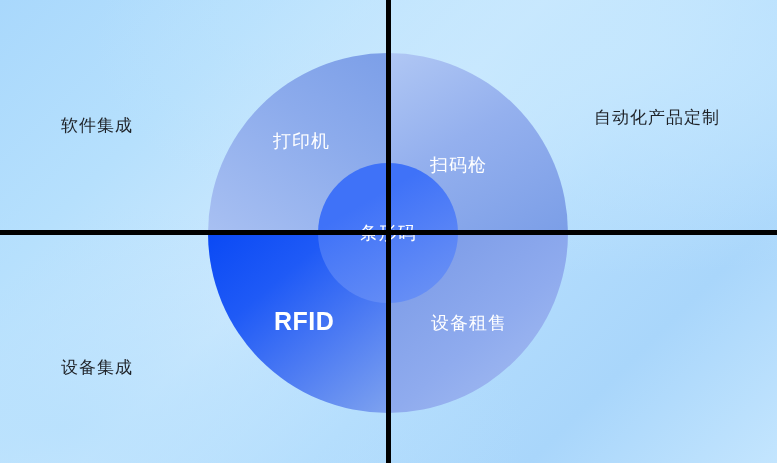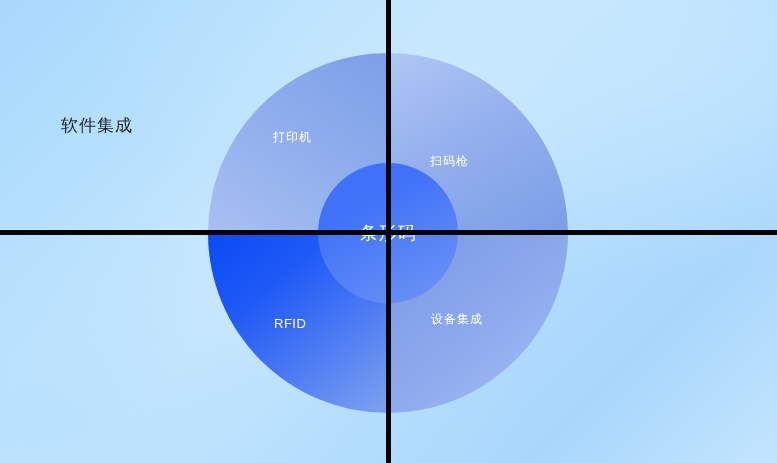--- a/index.html
+++ b/index.html
@@ -161,6 +161,7 @@
   <div class="inner-label lbl-rental">设备集成</div>
 
   <div class="outer-label lbl-software">软件集成</div>
+  <div class="outer-label lbl-automation">自动化产品定制</div>
 
 </div>
 

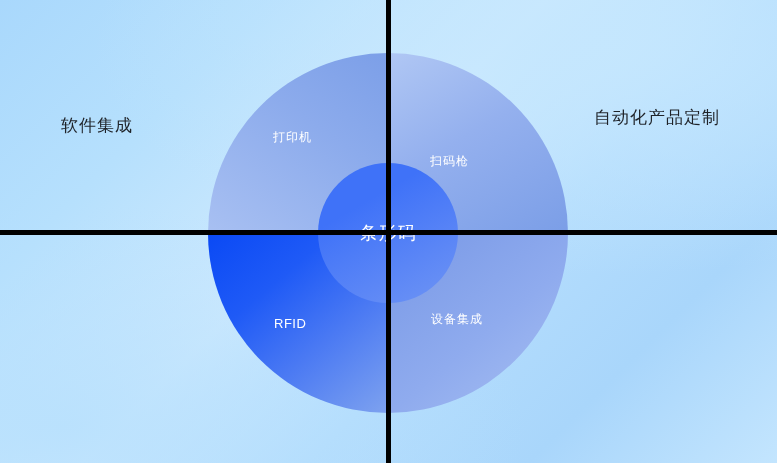--- a/index.html
+++ b/index.html
@@ -112,7 +112,7 @@
   .inner-label {
     position: absolute;
     color: #ffffff;
-    font-size: 12px;
+    font-size: 18px;
     letter-spacing: 1px;
     white-space: nowrap;
   }

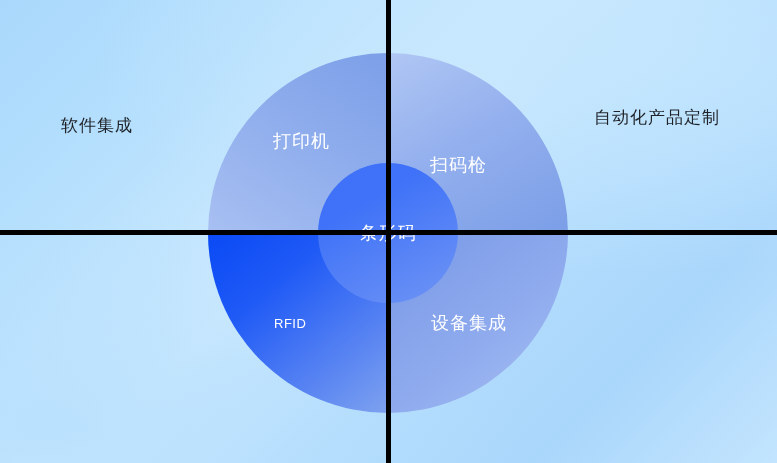--- a/index.html
+++ b/index.html
@@ -118,7 +118,7 @@
   }
   .lbl-printer   { left: 273px; top: 129px; }
   .lbl-scanner   { left: 430px; top: 129px; margin-top: 24px; }
-  .lbl-rfid      { left: 274px; top: 316px; font-size: 13px; letter-spacing: 0.5px; }
+  .lbl-rfid      { left: 274px; top: 307px; font-size: 25px; letter-spacing: 0.5px; font-weight: bold; }
   .lbl-rental    { left: 431px; top: 311px; }
 
   

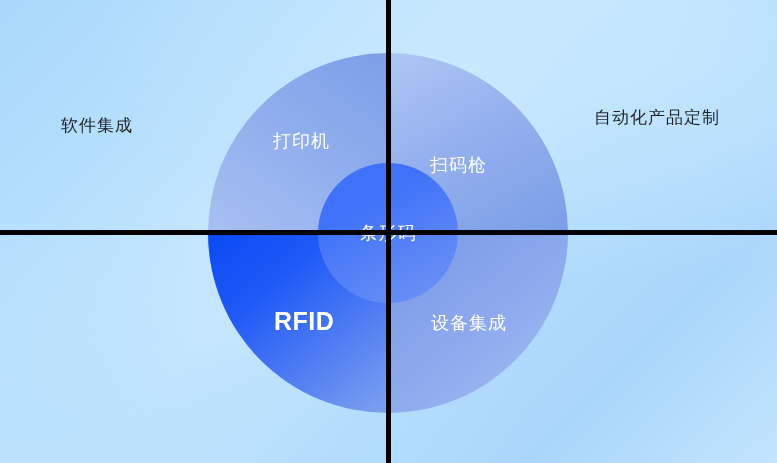--- a/index.html
+++ b/index.html
@@ -158,7 +158,7 @@
   <div class="inner-label lbl-printer">打印机</div>
   <div class="inner-label lbl-scanner">扫码枪</div>
   <div class="inner-label lbl-rfid">RFID</div>
-  <div class="inner-label lbl-rental">设备集成</div>
+  <div class="inner-label lbl-rental">设备租售</div>
 
   <div class="outer-label lbl-software">软件集成</div>
   <div class="outer-label lbl-automation">自动化产品定制</div>

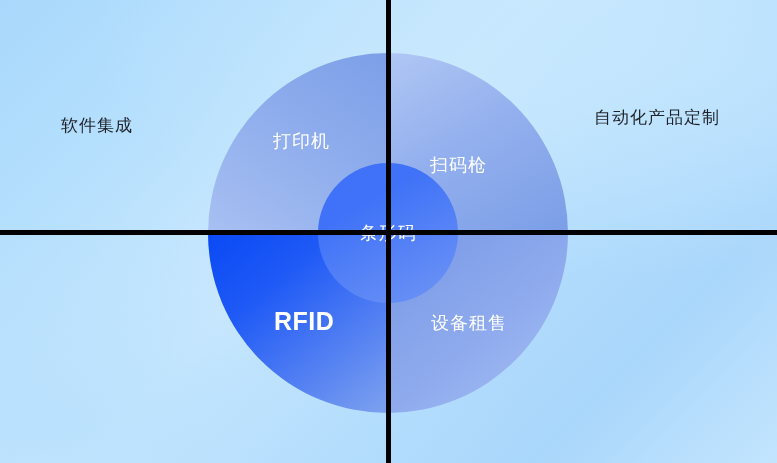--- a/index.html
+++ b/index.html
@@ -162,6 +162,7 @@
 
   <div class="outer-label lbl-software">软件集成</div>
   <div class="outer-label lbl-automation">自动化产品定制</div>
+  <div class="outer-label lbl-equipment">设备集成</div>
 
 </div>
 

